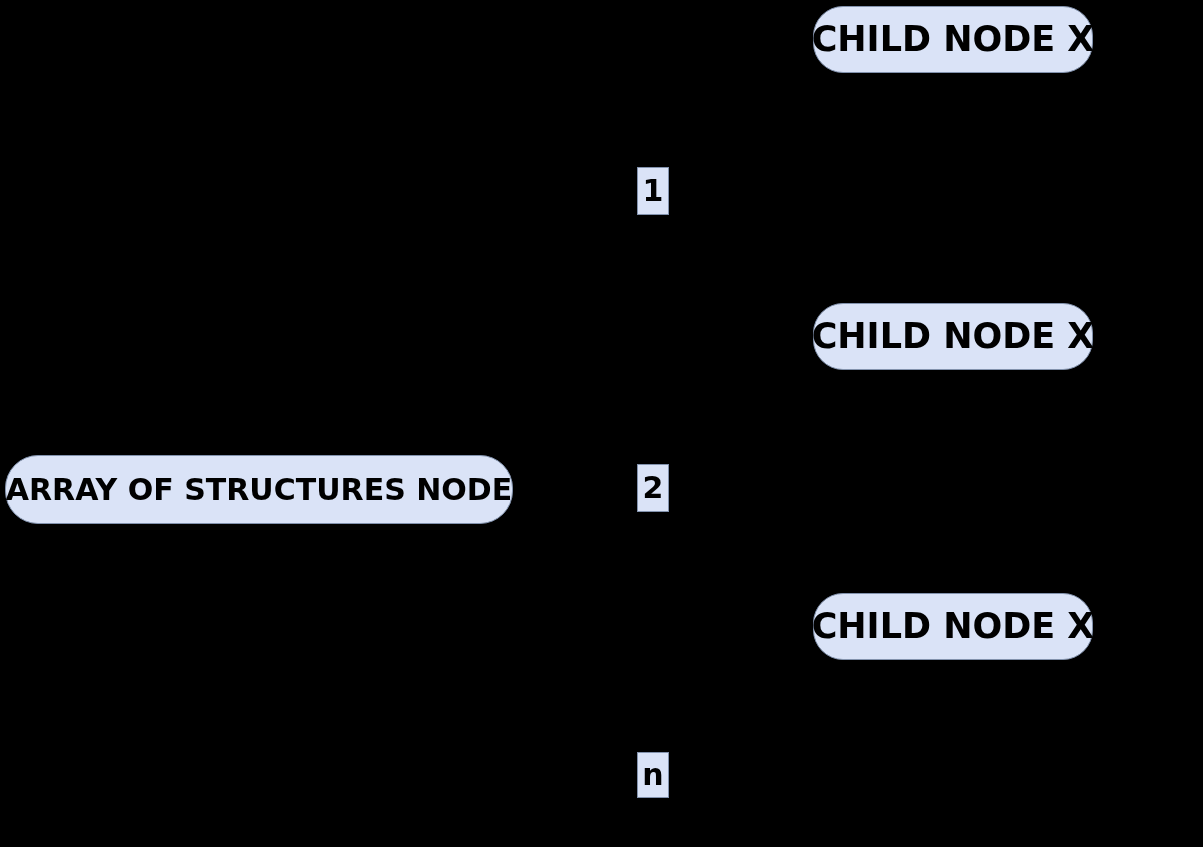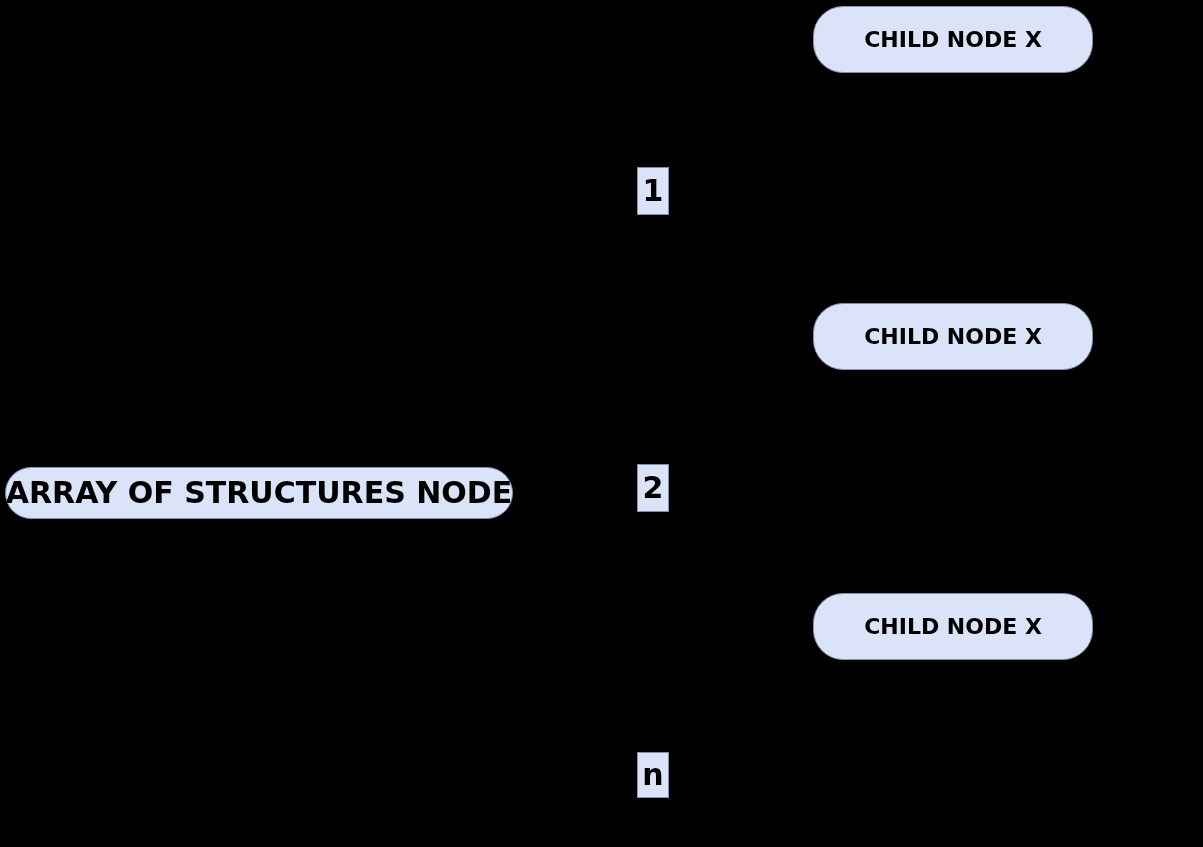--- a/index.html
+++ b/index.html
@@ -43,7 +43,7 @@
     width: 280px;
     height: 67px;
     border-radius: 30px;
-    font-size: 22px;
+    font-size: 35px;
   }
   .child-0 { top: 6px; }
   .child-1 { top: 303px; }

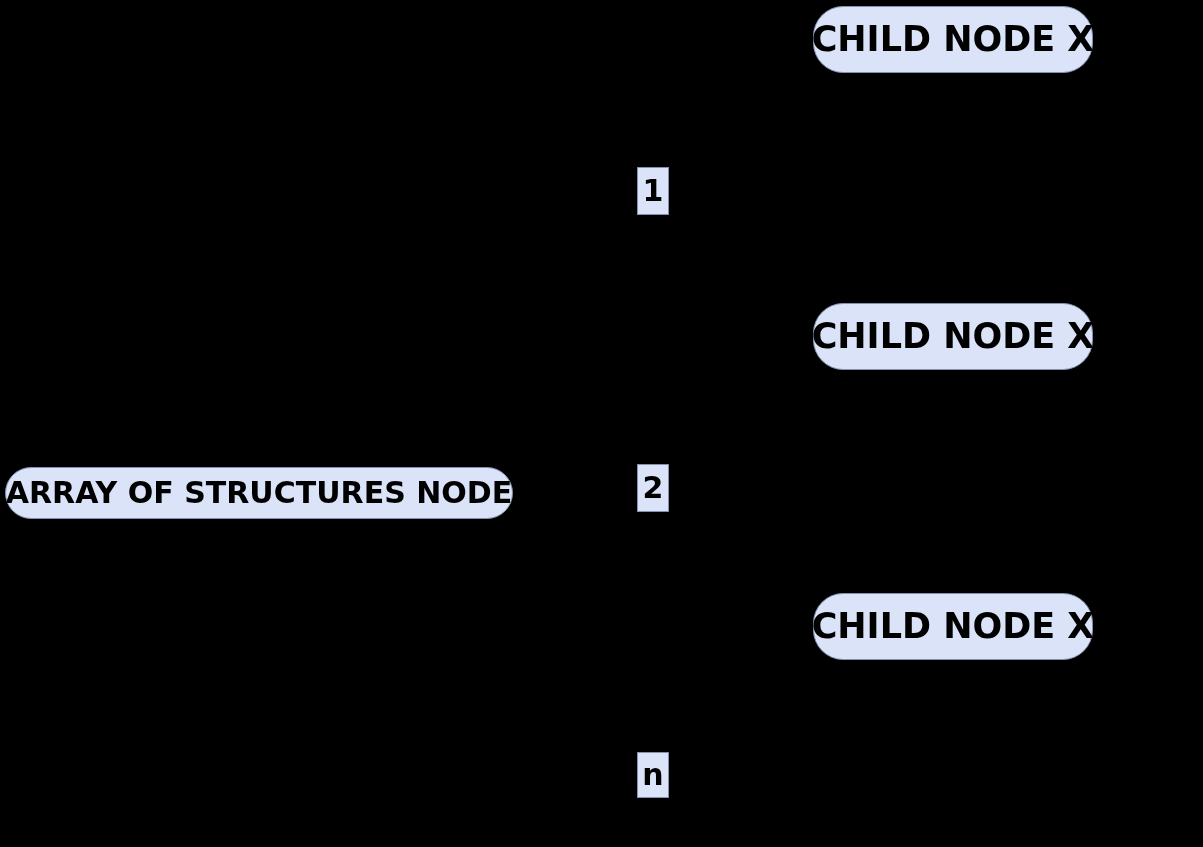--- a/index.html
+++ b/index.html
@@ -32,11 +32,10 @@
     left: 5px;
     top: 455px;
     width: 508px;
-    height: 52px;
+    height: 69px;
     border-radius: 33px;
     font-size: 30px;
     letter-spacing: 0px;
-    margin-top: 12px;
   }
   .child-node {
     left: 813px;

